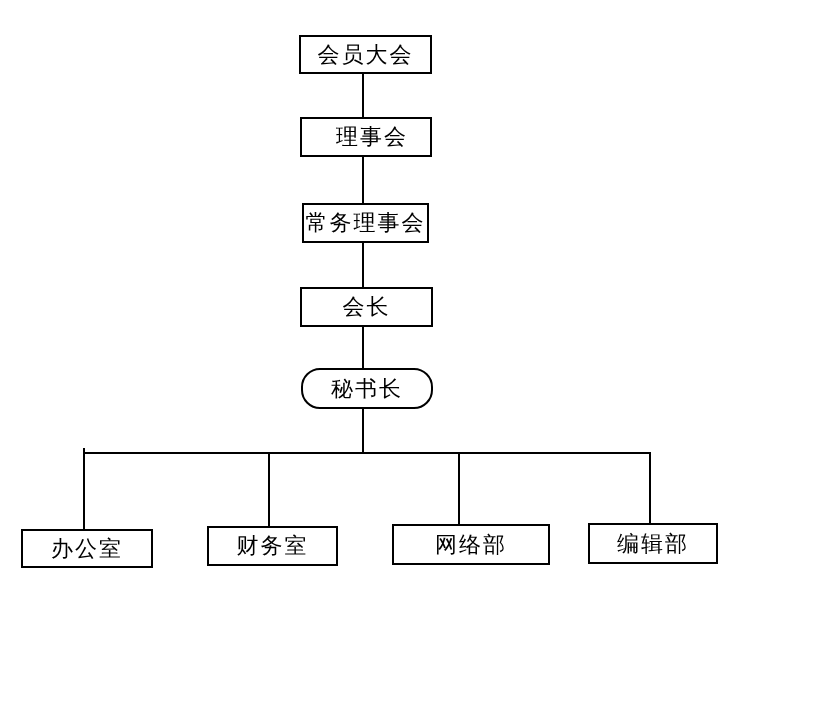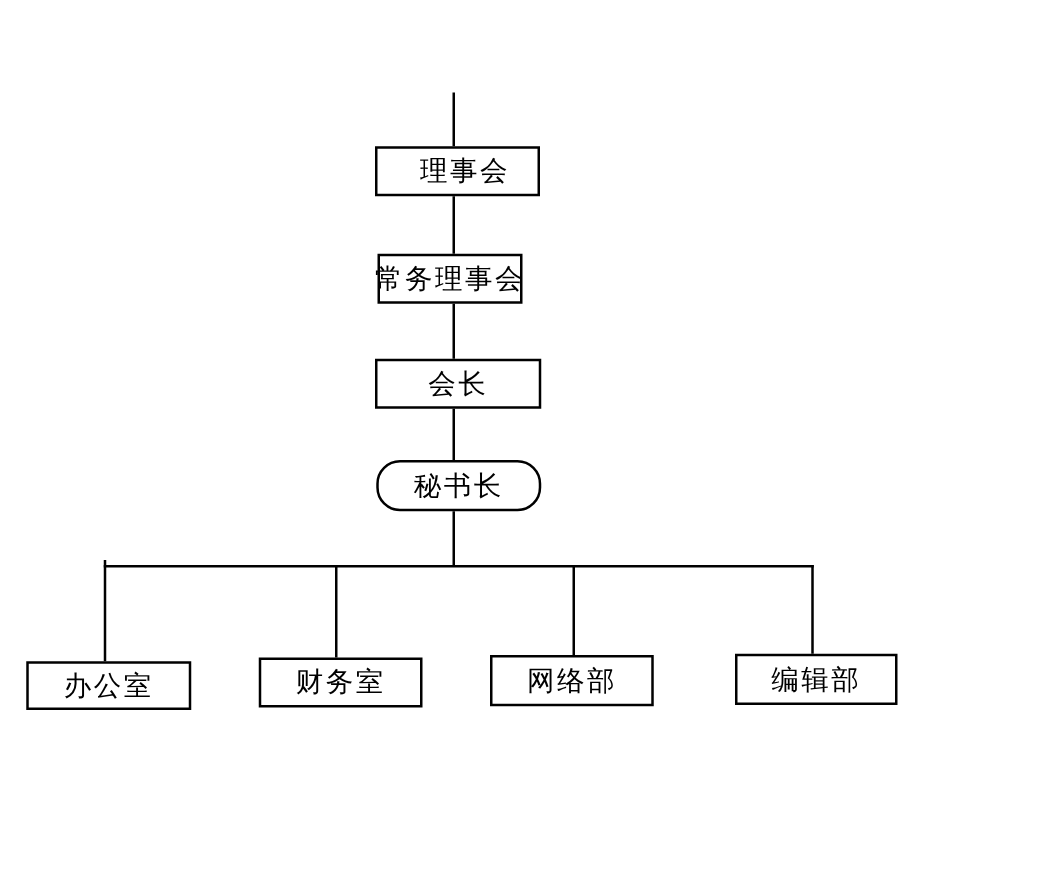--- a/index.html
+++ b/index.html
@@ -44,6 +44,7 @@
 
 <div id="canvas">
 
+  <div class="org-box" style="left:299px; top:35px;  width:133px; height:39px;">会员大会</div>
 
   <div class="org-box" style="left:300px; top:117px; width:132px; height:40px;padding-left:12px;">理事会</div>
 

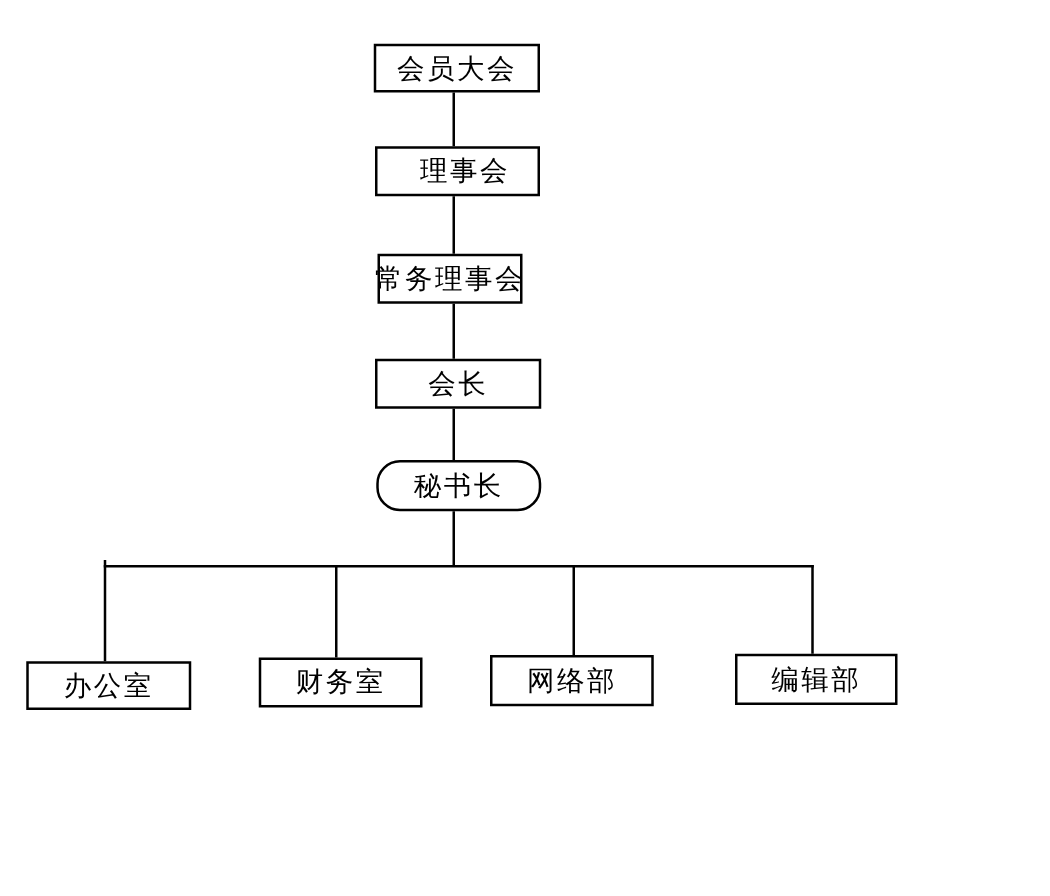--- a/index.html
+++ b/index.html
@@ -48,7 +48,7 @@
 
   <div class="org-box" style="left:300px; top:117px; width:132px; height:40px;padding-left:12px;">理事会</div>
 
-  <div class="org-box" style="left:302px; top:203px; width:116px; height:40px;">常务理事会</div>
+  <div class="org-box" style="left:302px; top:203px; width:127px; height:40px;">常务理事会</div>
 
   <div class="org-box" style="left:300px; top:287px; width:133px; height:40px;text-align:center;">会长</div>
 

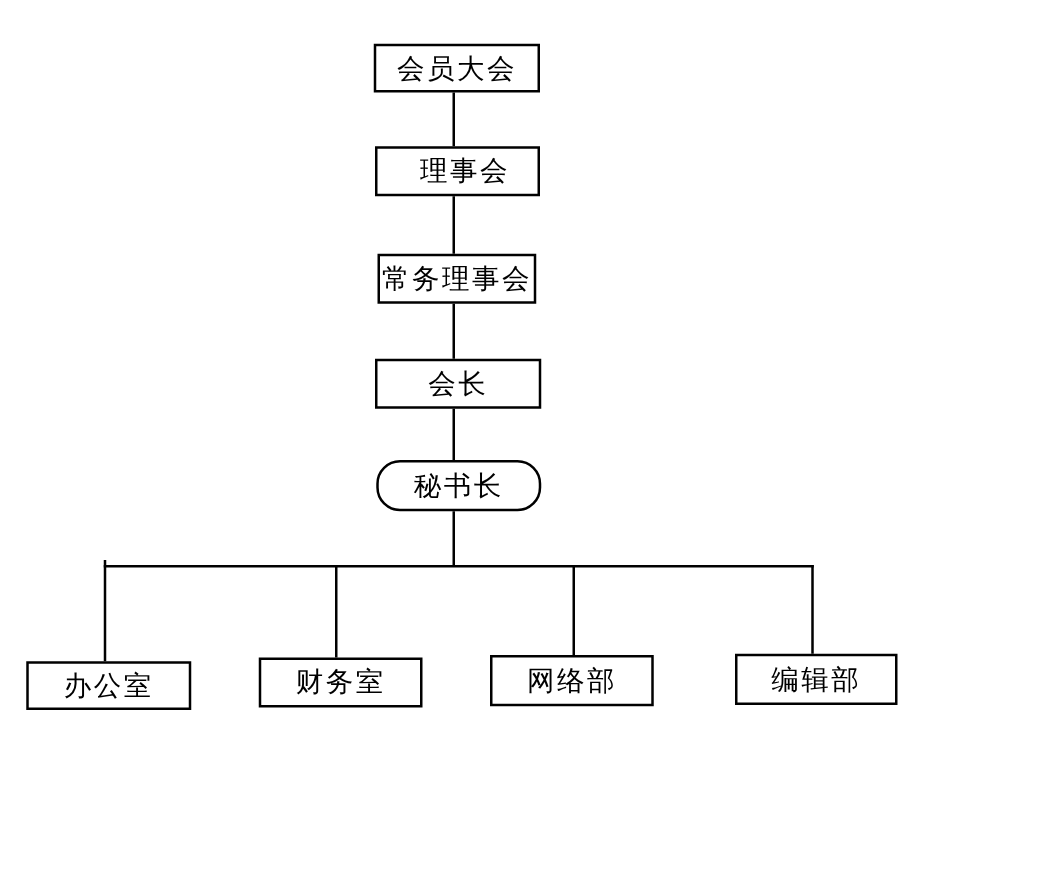--- a/index.html
+++ b/index.html
@@ -58,7 +58,7 @@
 
   <div class="org-box" style="left:207px; top:526px; width:131px; height:40px;">财务室</div>
 
-  <div class="org-box" style="left:392px; top:524px; width:131px; height:41px;">网络部</div>
+  <div class="org-box" style="left:392px; top:524px; width:158px; height:41px;">网络部</div>
 
   <div class="org-box" style="left:588px; top:523px; width:130px; height:41px;text-align:center;">编辑部</div>
 

